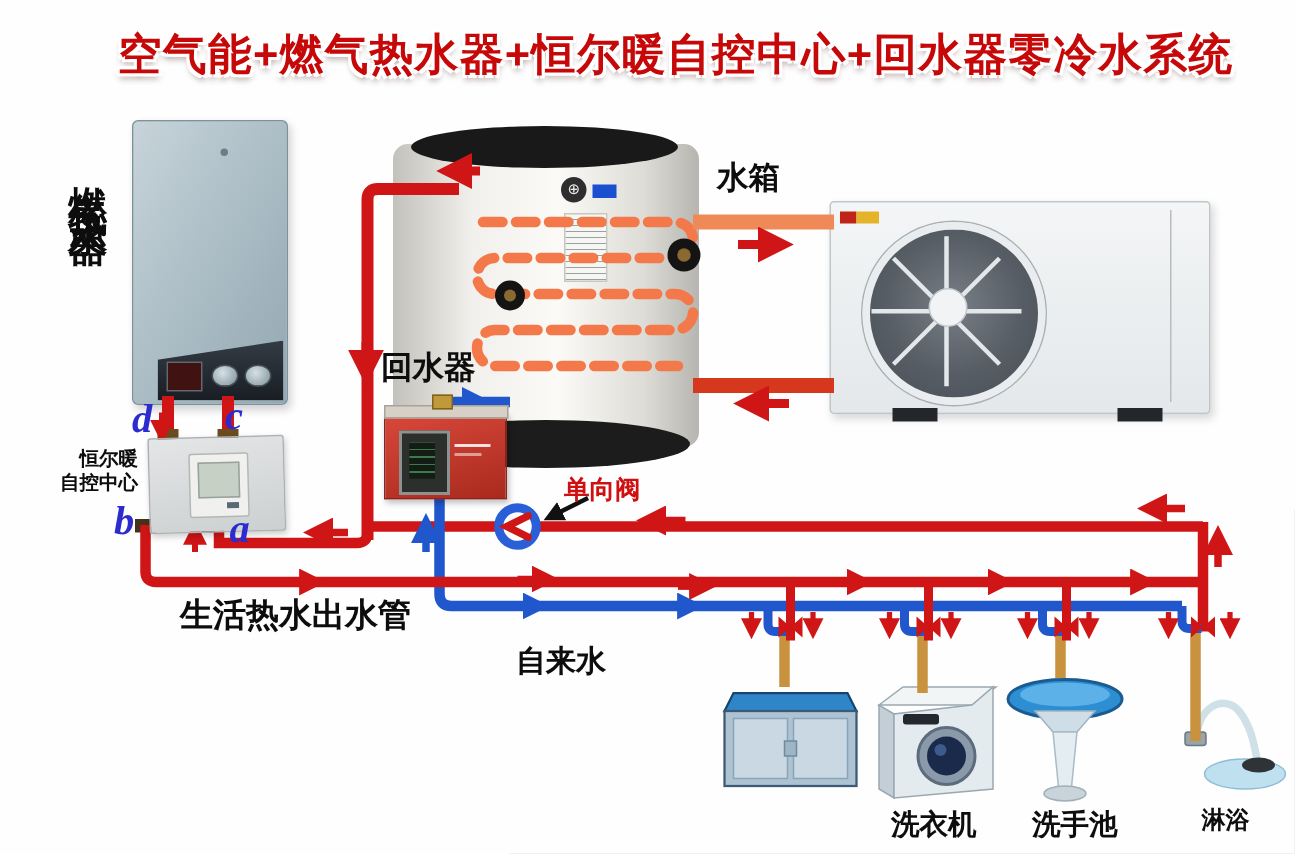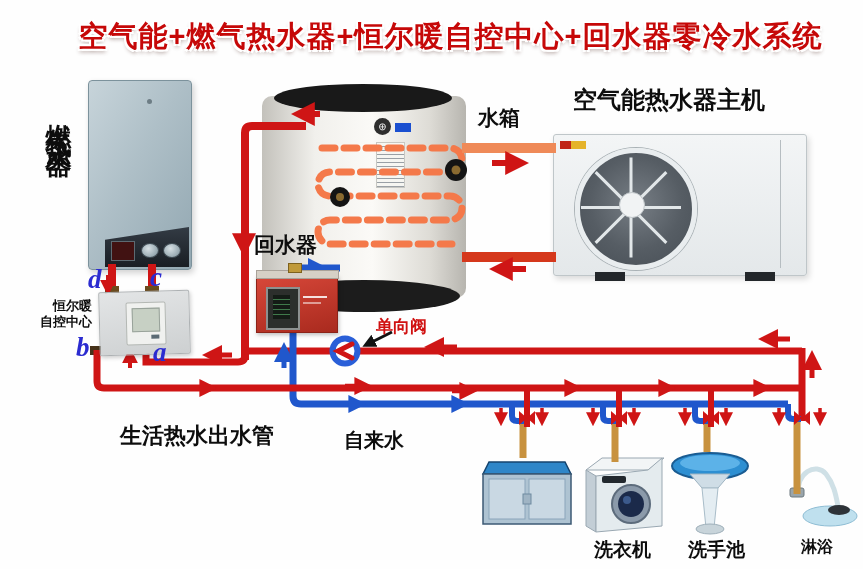--- a/index.html
+++ b/index.html
@@ -72,7 +72,6 @@
 
   <div class="lbl" style="left:478px;top:104px;font-size:21px;">水箱</div>
 
-  <div class="lbl" style="left:573px;top:84px;font-size:24px;">空气能热水器主机</div>
 
   <div class="lbl" style="left:254px;top:231px;font-size:21px;">回水器</div>
 

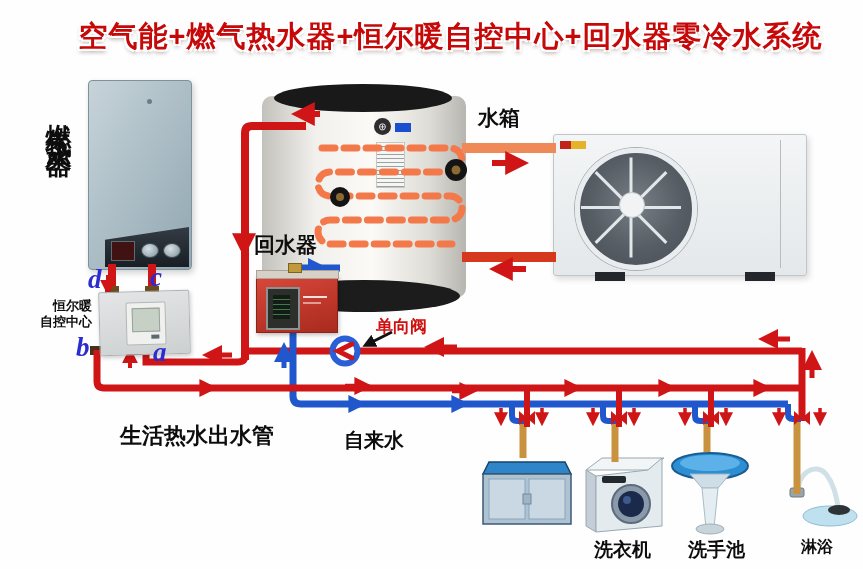--- a/index.html
+++ b/index.html
@@ -82,7 +82,7 @@
 
   <div class="lbl" style="left:376px;top:315px;font-size:17px;color:#d01010;">单向阀</div>
 
-  <div class="lbl" style="left:120px;top:395px;font-size:22px;margin-top:26px;">生活热水出水管</div>
+  <div class="lbl" style="left:120px;top:395px;font-size:22px;">生活热水出水管</div>
 
   <div class="lbl" style="left:344px;top:427px;font-size:20px;">自来水</div>
 

